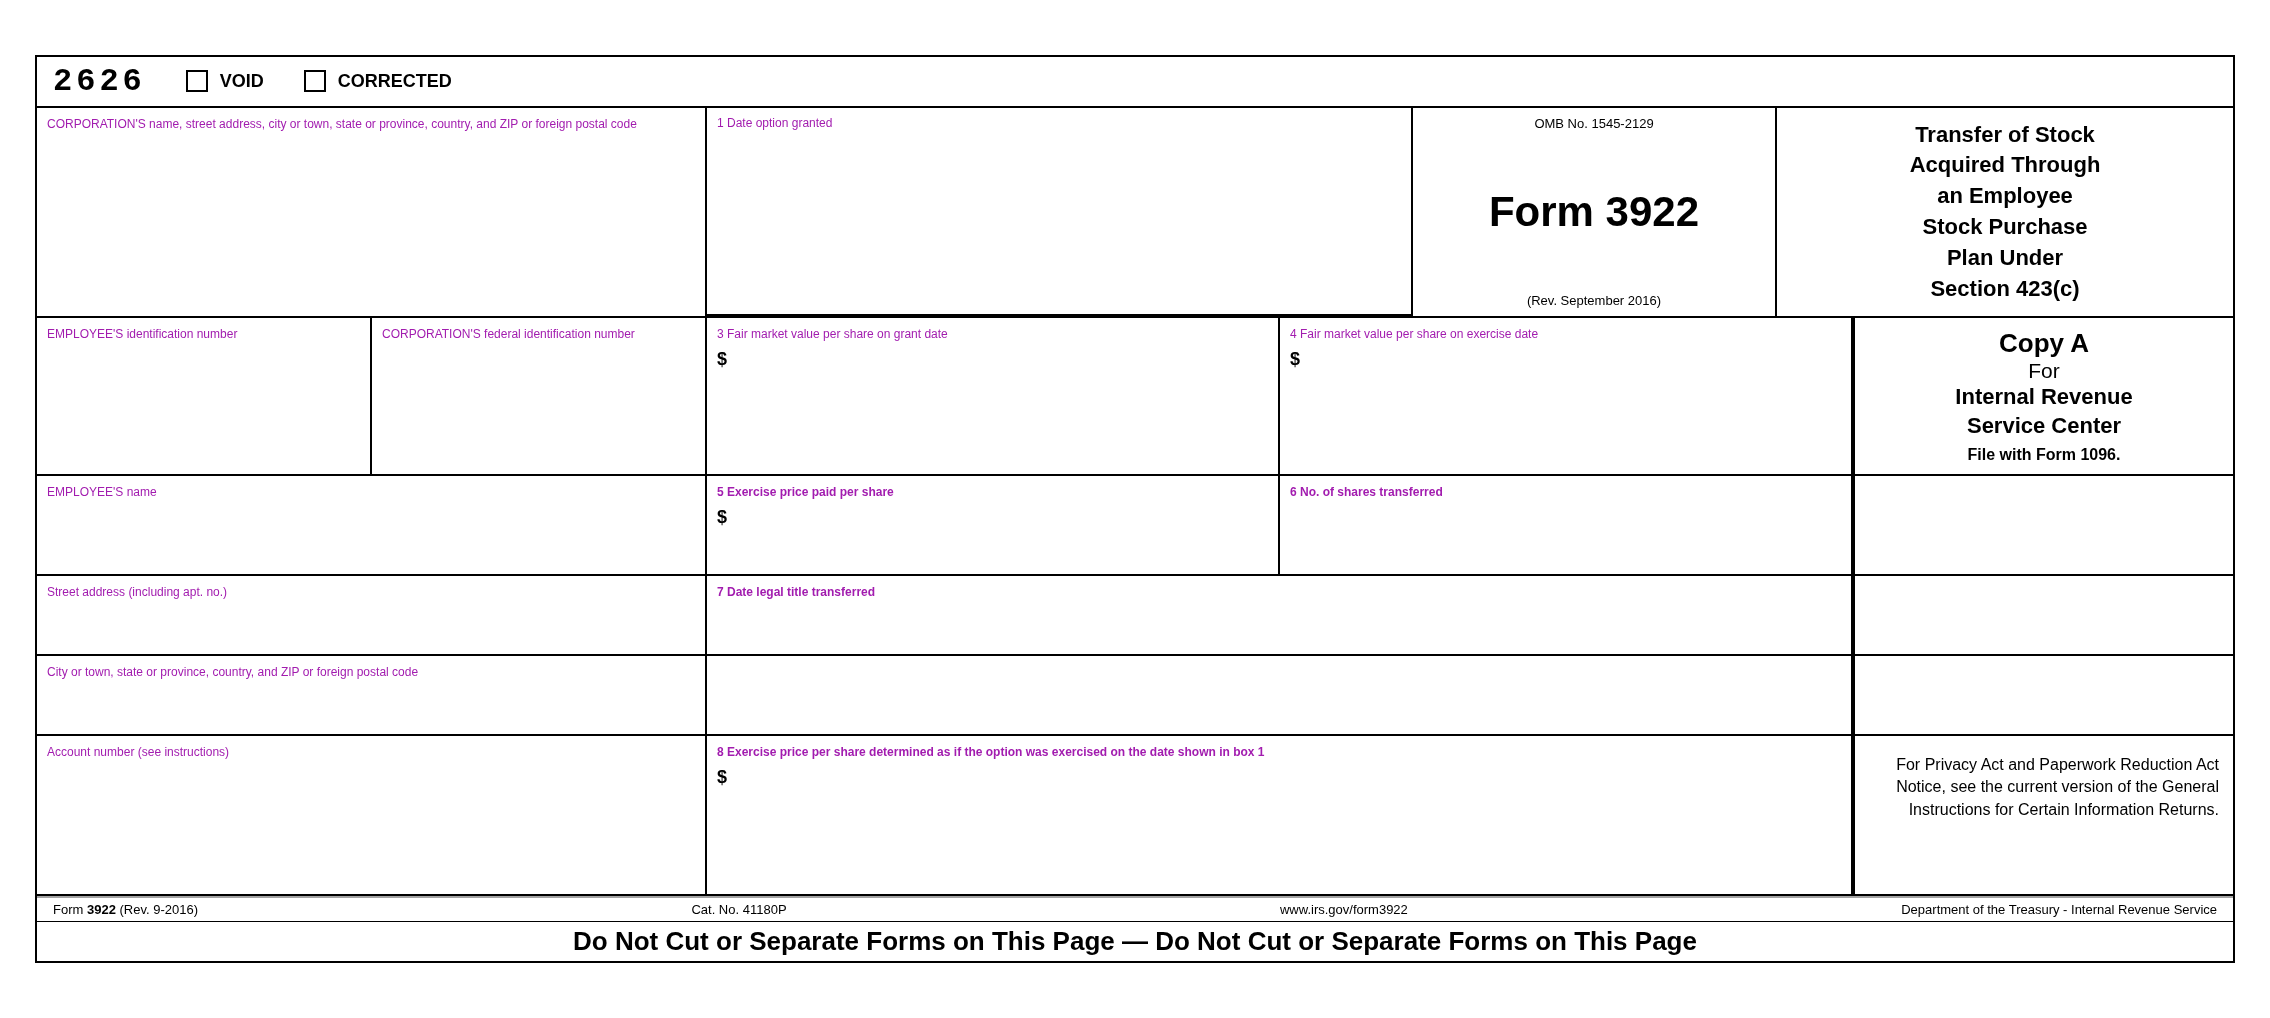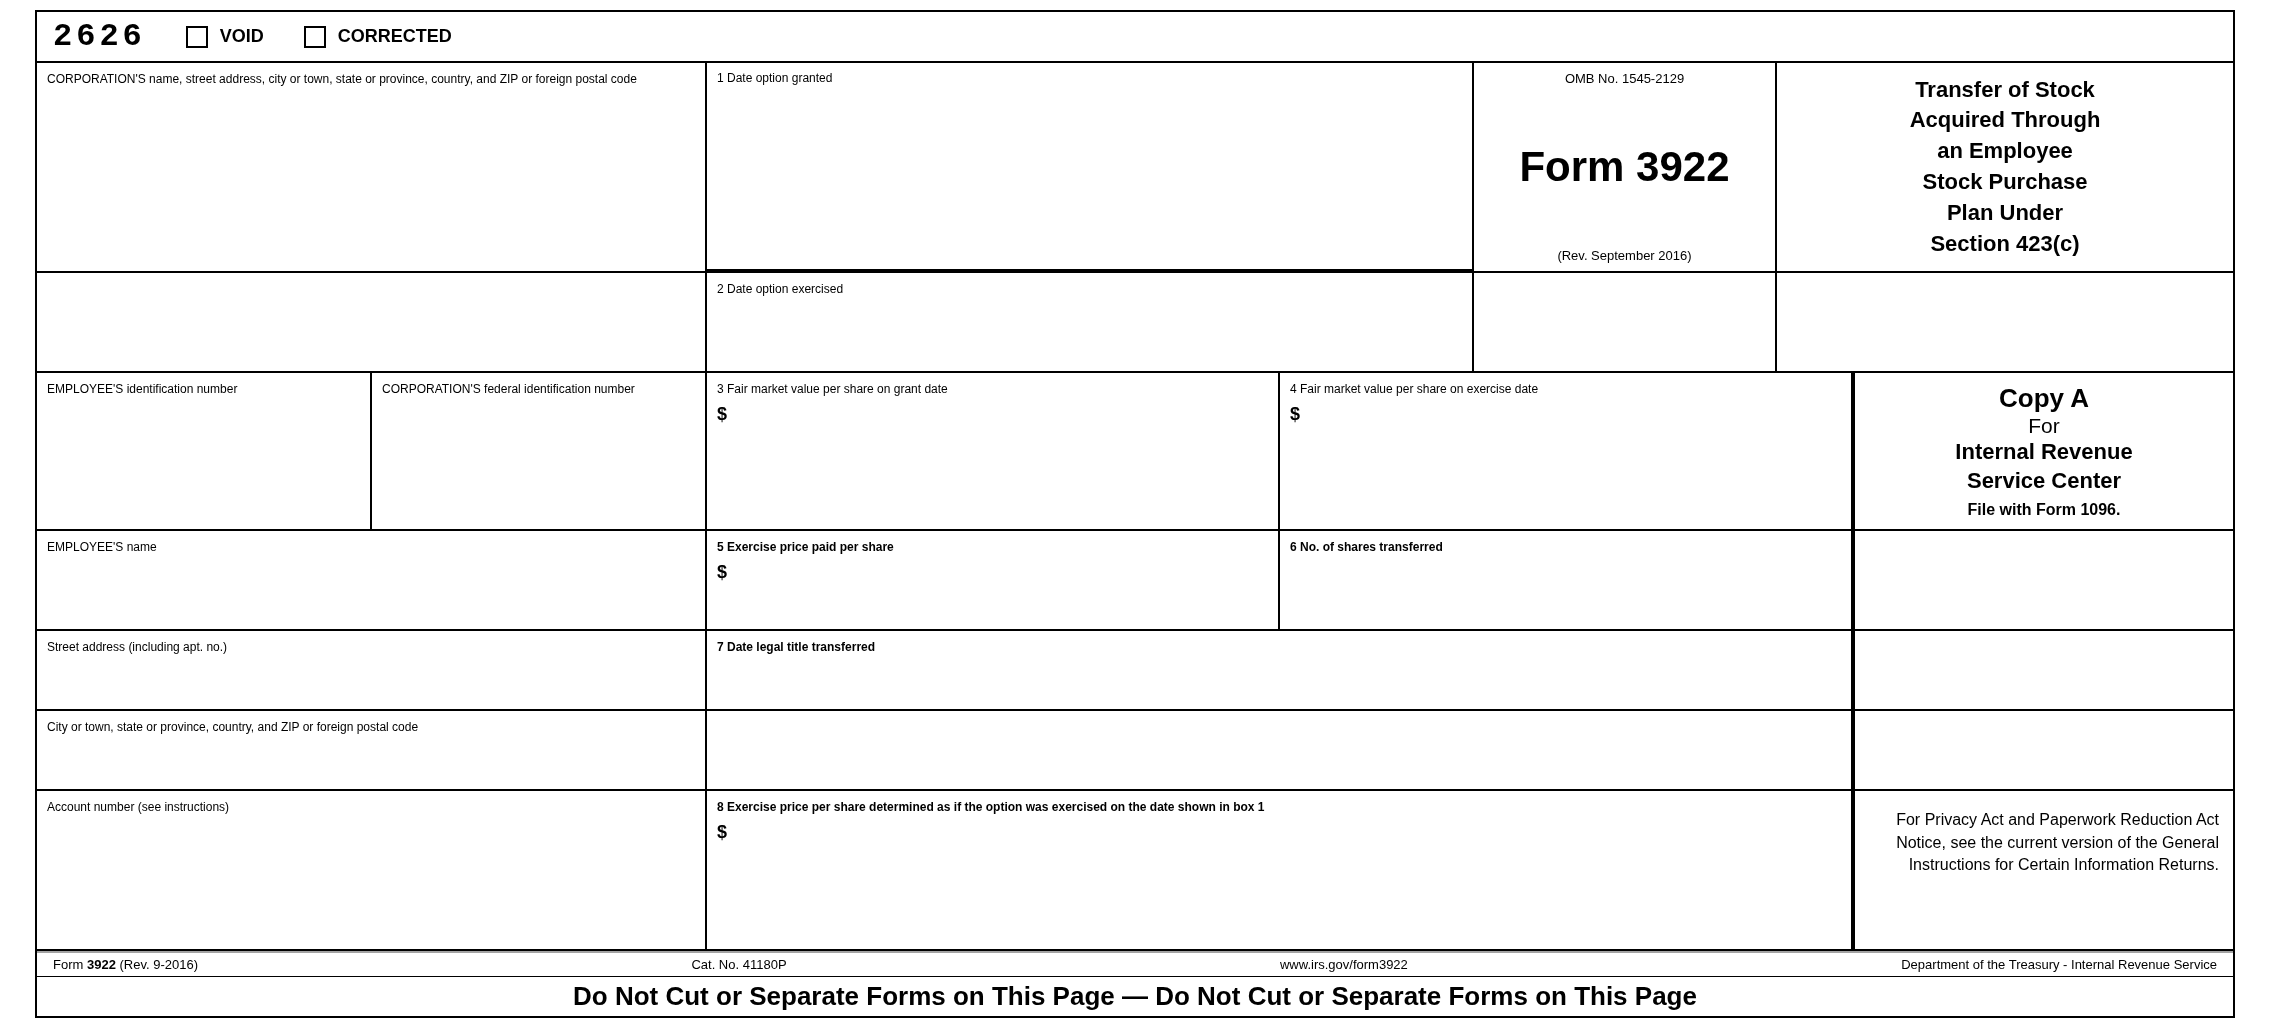--- a/index.html
+++ b/index.html
@@ -51,7 +51,7 @@
     }
     .cell-label {
       font-size: 12px;
-      color: #000000;
+      color: #a21caf;
     }
     .field-number {
       font-weight: bold;

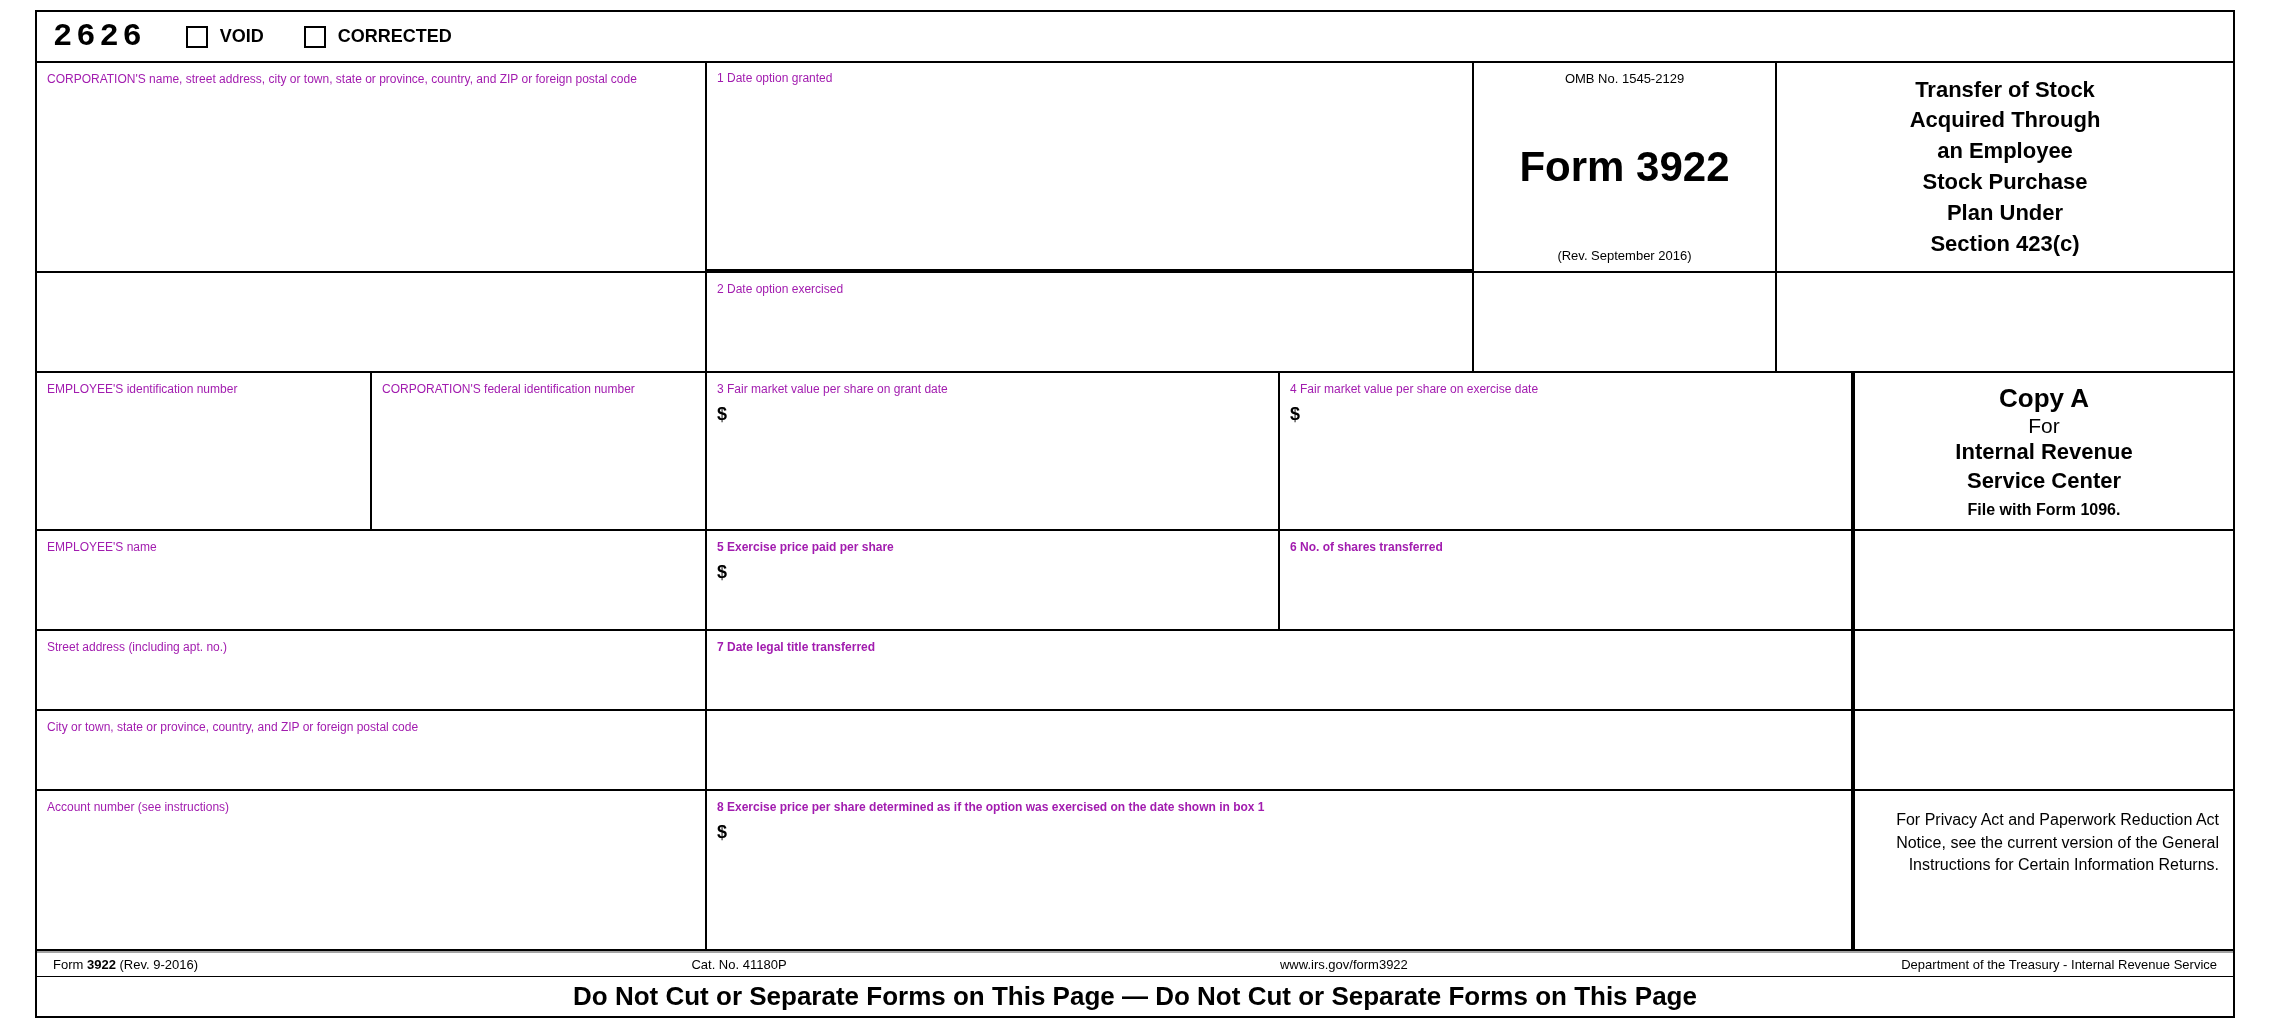--- a/index.html
+++ b/index.html
@@ -163,7 +163,7 @@
       border-right: 2px solid #000;
     }
     .col-omb {
-      width: 303px;
+      width: 364px;
       flex-shrink: 0;
       padding: 8px 16px;
       border-right: 2px solid #000;

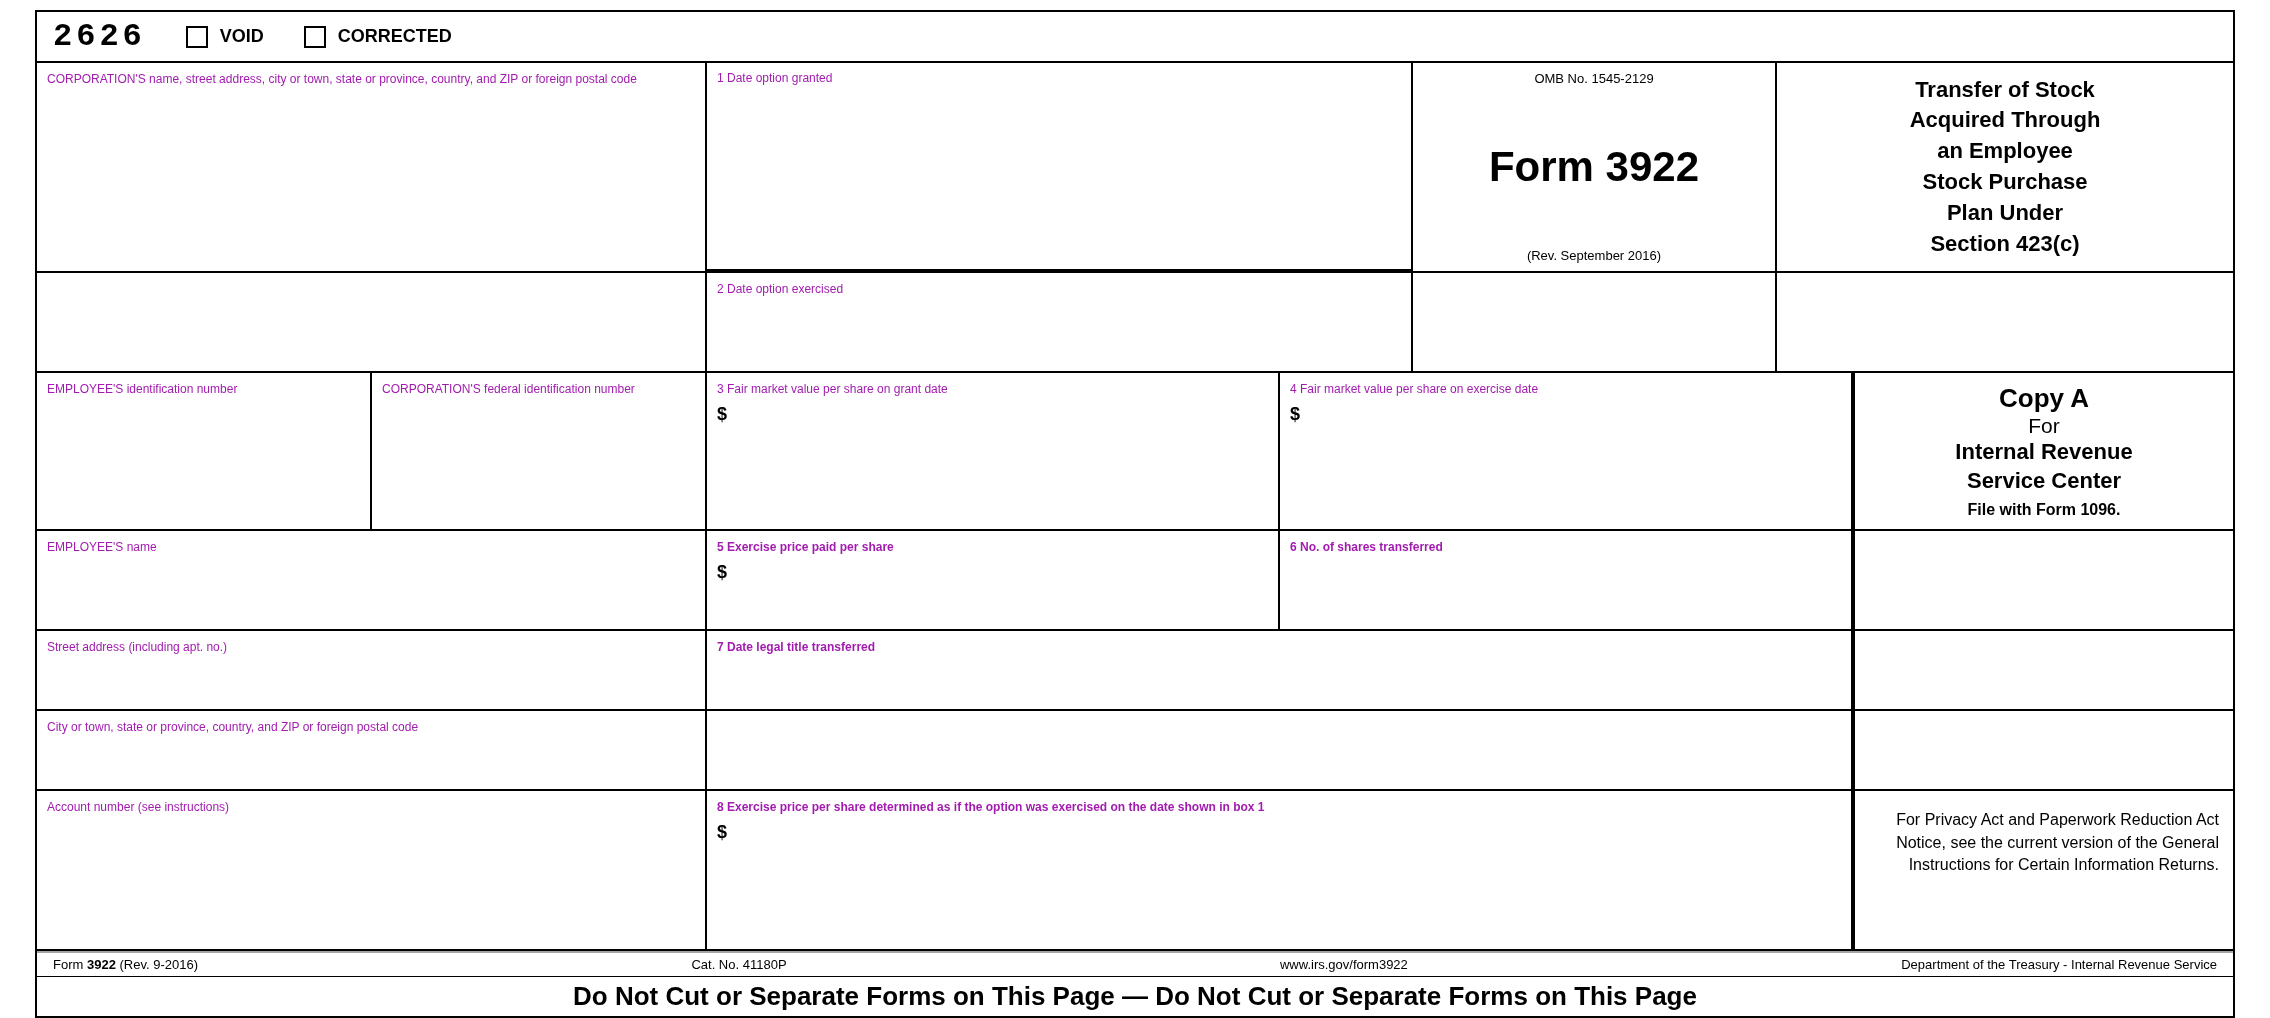--- a/index.html
+++ b/index.html
@@ -254,17 +254,6 @@
     </div>
   </div>
 
-  <div class="row2">
-    <div class="col-corp-name">
-    </div>
-    <div class="col-date-granted">
-      <span class="cell-label">2 Date option exercised</span>
-    </div>
-    <div class="col-omb">
-    </div>
-    <div class="col-right-panel">
-    </div>
-  </div>
 
   <div class="row3">
     <div class="col-left-half">

